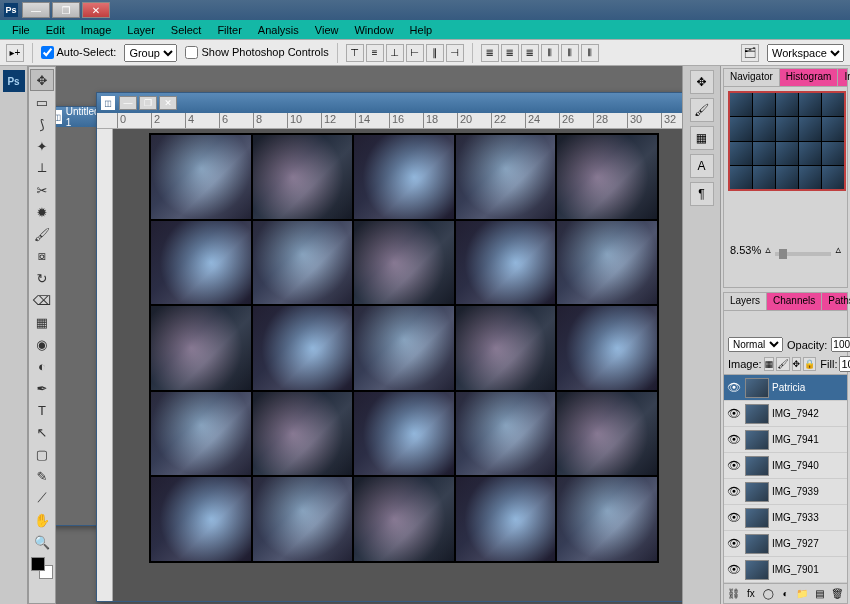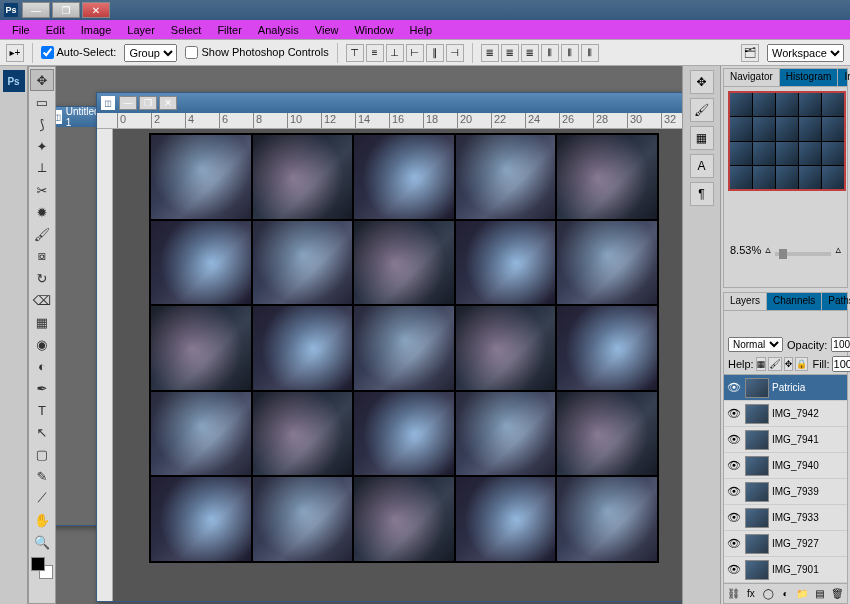--- a/index.html
+++ b/index.html
@@ -14,7 +14,7 @@
 .win-btn.close { background: linear-gradient(#e07070,#c04040); color: white; }
 
 
-.menubar { height: 20px; background: #d946ef; display: flex; align-items: center; padding: 0 4px; border-bottom: 1px solid #aaa; }
+.menubar { height: 20px; background: #14b8a6; display: flex; align-items: center; padding: 0 4px; border-bottom: 1px solid #aaa; }
 .menubar span { padding: 2px 8px; cursor: pointer; }
 
 

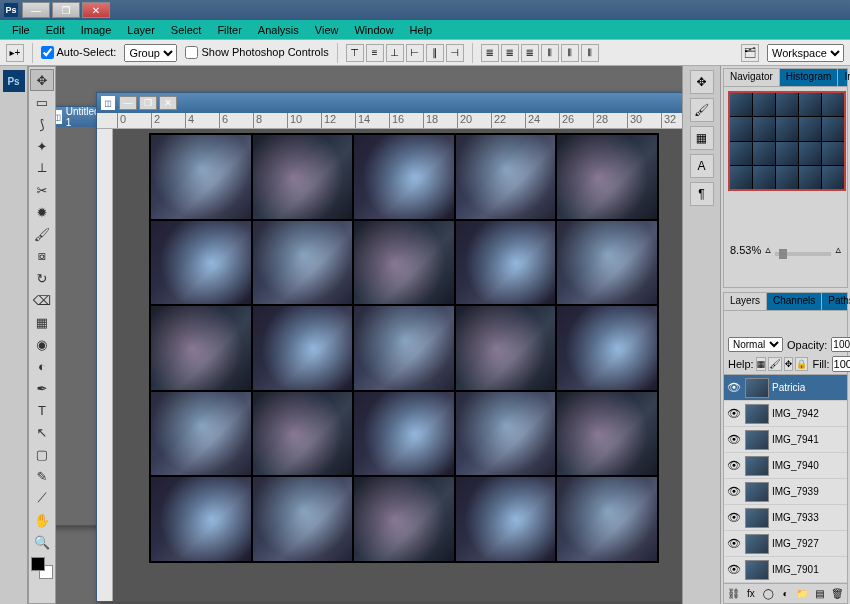--- a/index.html
+++ b/index.html
@@ -71,7 +71,7 @@
 .panels { width: 130px; background: #d4d4d4; border-left: 1px solid #999; display: flex; flex-direction: column; }
 
 .panel { border: 1px solid #aaa; background: #d4d4d4; margin: 2px; }
-.panel-tabs { display: flex; background: #0369a1; border-bottom: 1px solid #aaa; height: 18px; }
+.panel-tabs { display: flex; background: #ec4899; border-bottom: 1px solid #aaa; height: 18px; }
 .panel-tab { padding: 2px 6px; font-size: 10px; border-right: 1px solid #aaa; cursor: pointer; }
 .panel-tab.active { background: #d4d4d4; }
 

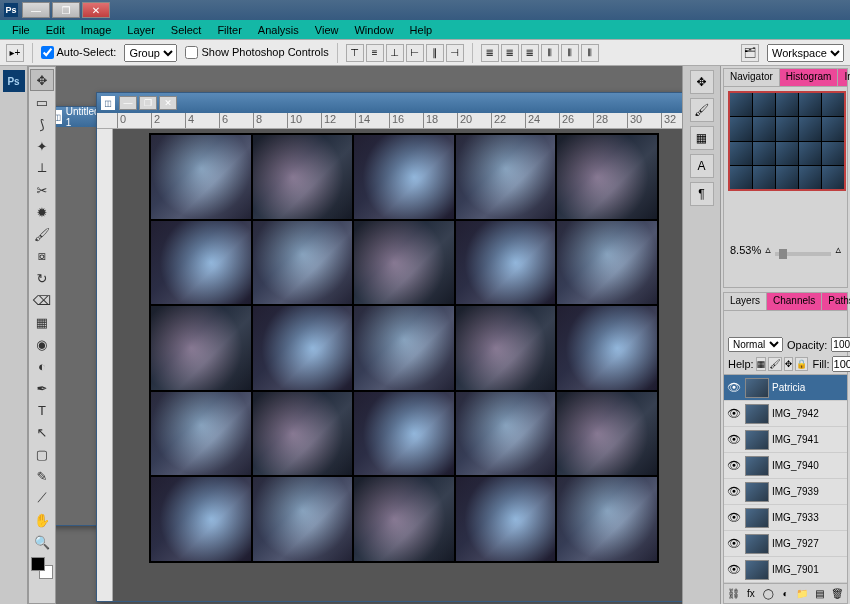--- a/index.html
+++ b/index.html
@@ -318,7 +318,7 @@
         <input value="100%" style="">
       </div>
       <div class="layers-lock-row">
-        <span>Help:</span>
+        <span>Image:</span>
         <span class="lock-icon">▦</span>
         <span class="lock-icon">🖌</span>
         <span class="lock-icon">✥</span>

